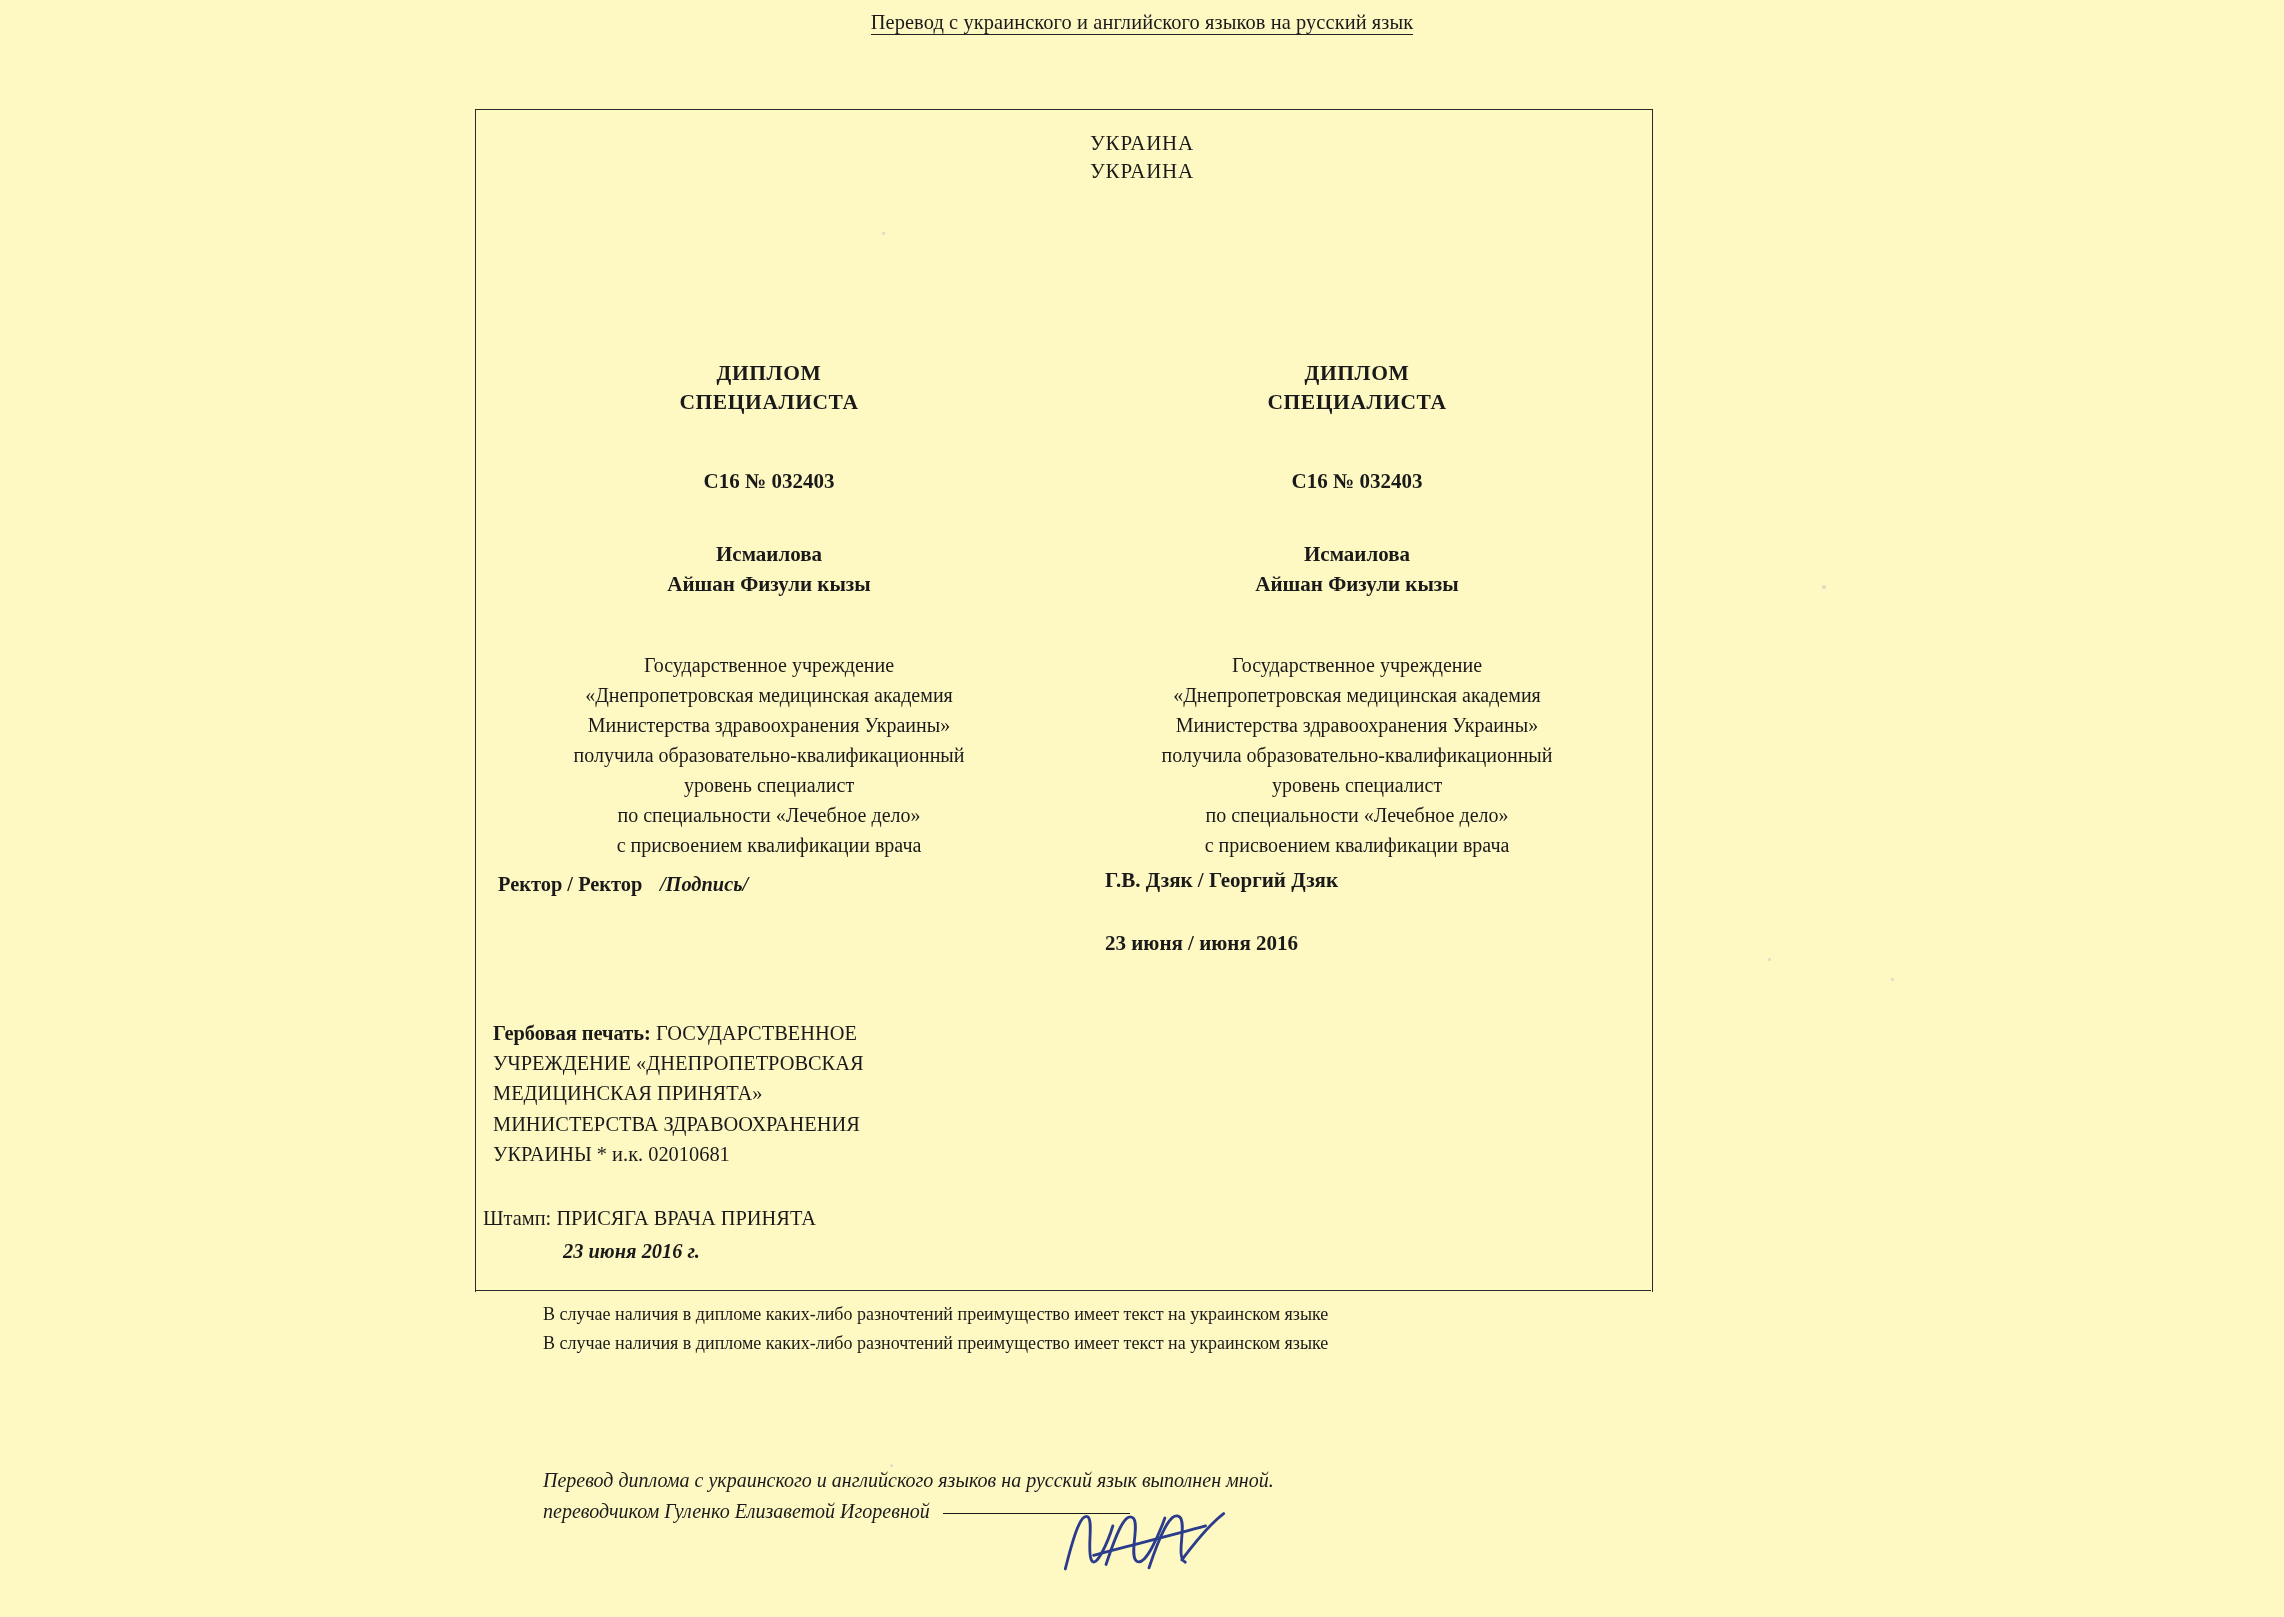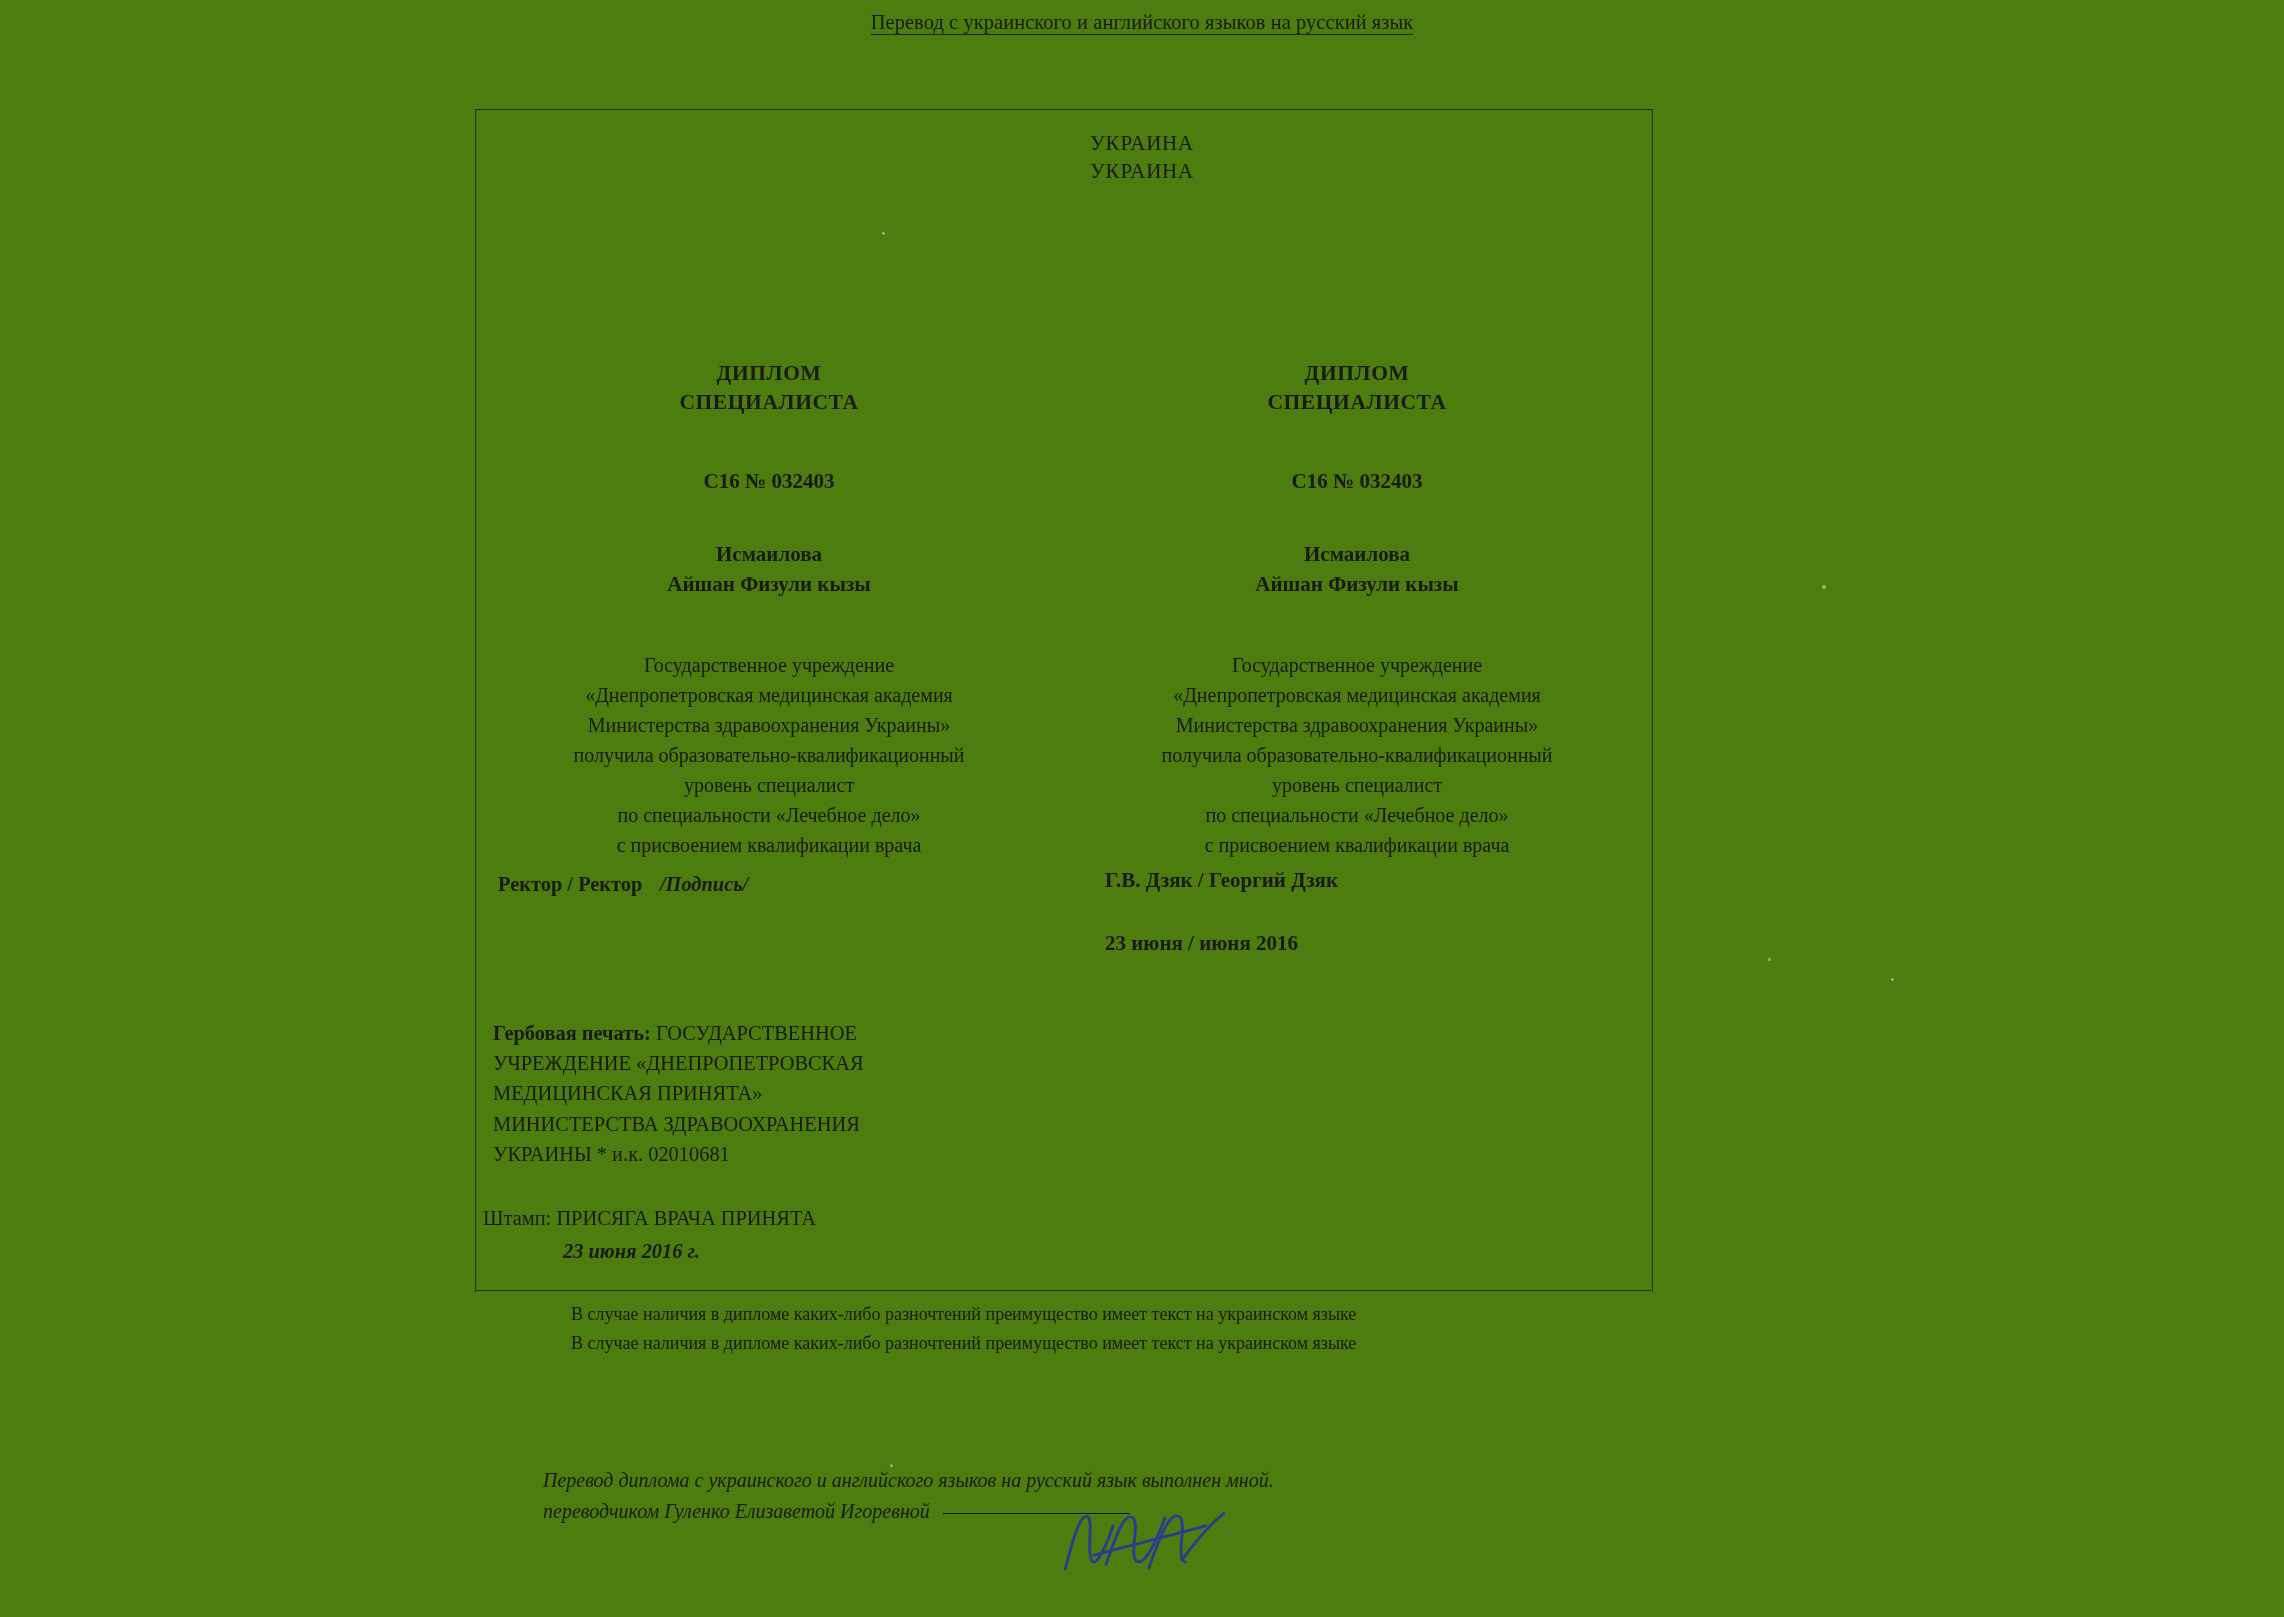--- a/index.html
+++ b/index.html
@@ -19,7 +19,7 @@
   .page {
     position: absolute;
     inset: 0;
-    background: #4d7c0f;
+    background: #fef9c3;
   }
 
   

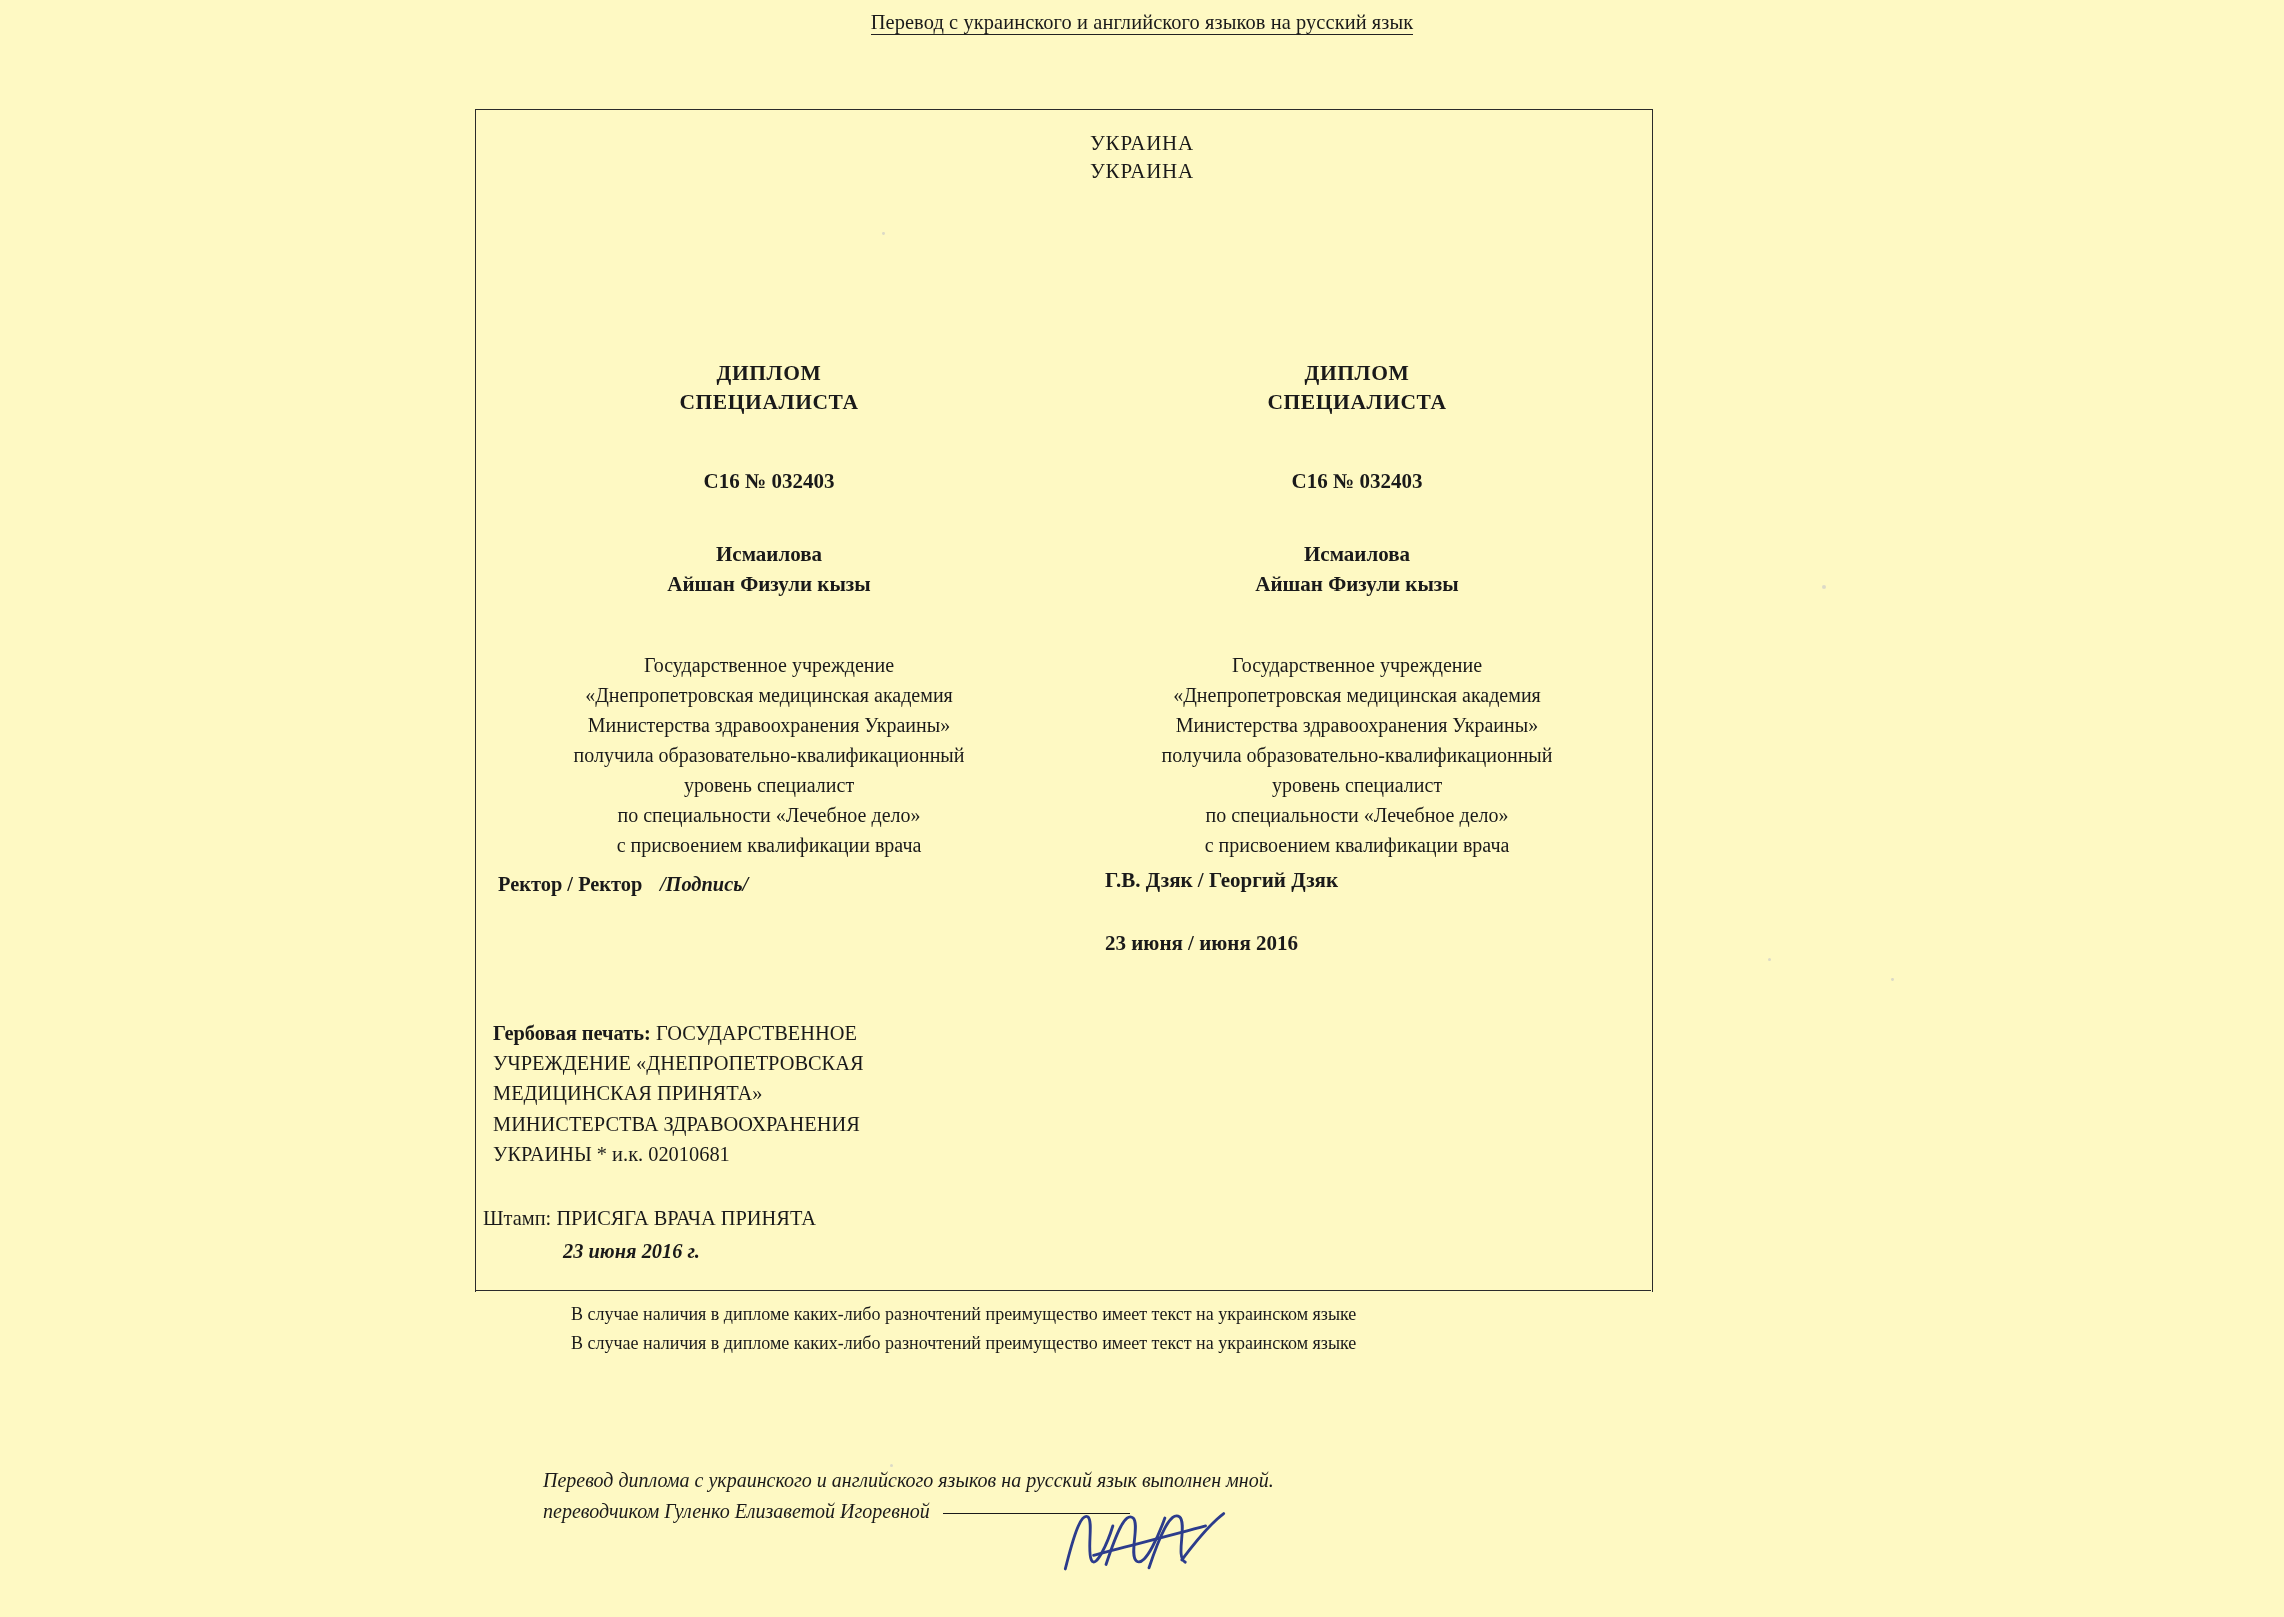--- a/index.html
+++ b/index.html
@@ -171,7 +171,7 @@
 
   .footnotes {
     position: absolute;
-    left: 571px;
+    left: 543px;
     top: 1300px;
     font-size: 18px;
     line-height: 1.62;

